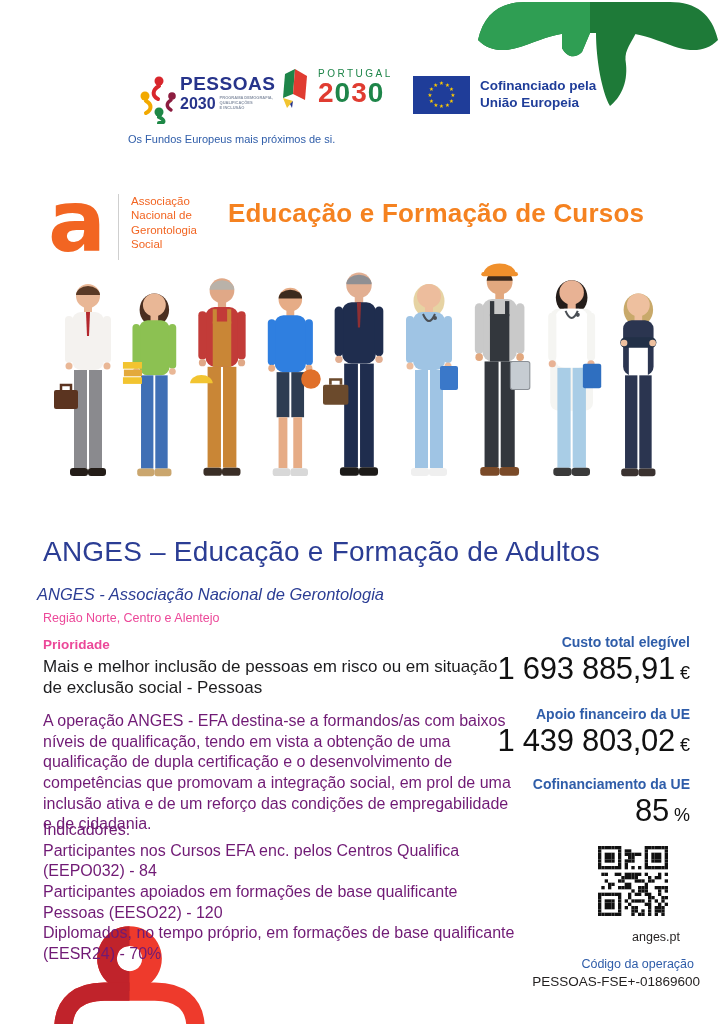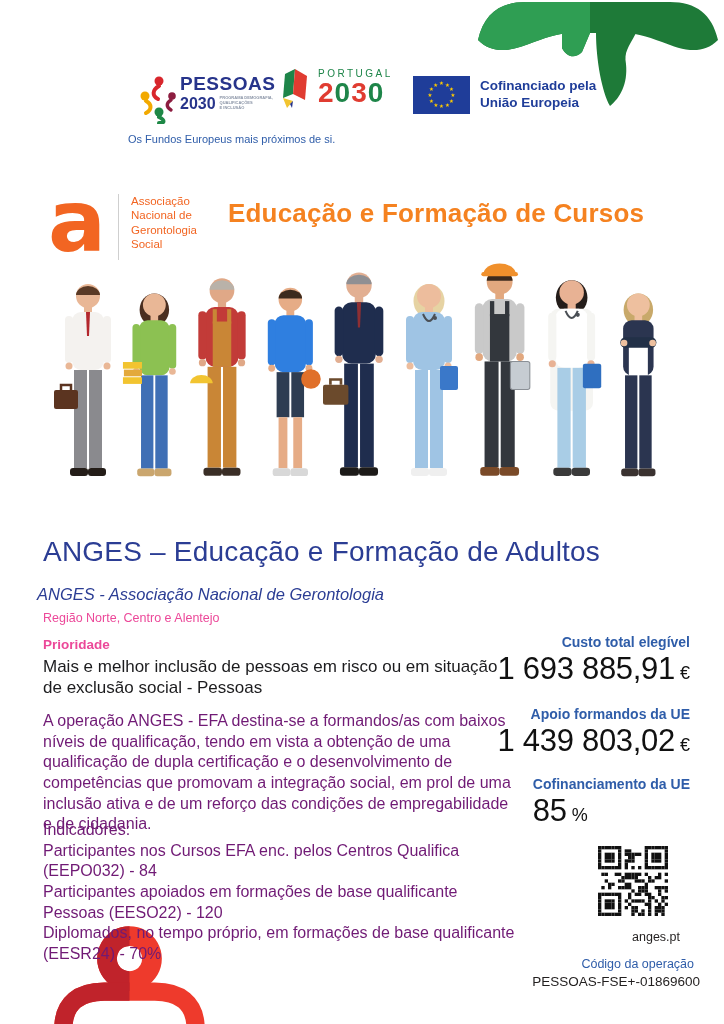--- a/index.html
+++ b/index.html
@@ -41,7 +41,7 @@
   
   .fin{right:34px;text-align:right;margin-left:32px;}
   .fin-label{font-size:14px;color:#2F5DA9;font-weight:600;}
-  .fin-row{display:flex;justify-content:flex-start;align-items:baseline;margin-top:1px;}
+  .fin-row{display:flex;justify-content:flex-end;align-items:baseline;margin-top:1px;}
   .fin-value{font-size:31px;color:#111;letter-spacing:-.3px;}
   .fin-unit{font-size:18px;color:#111;margin-left:5px;}
 

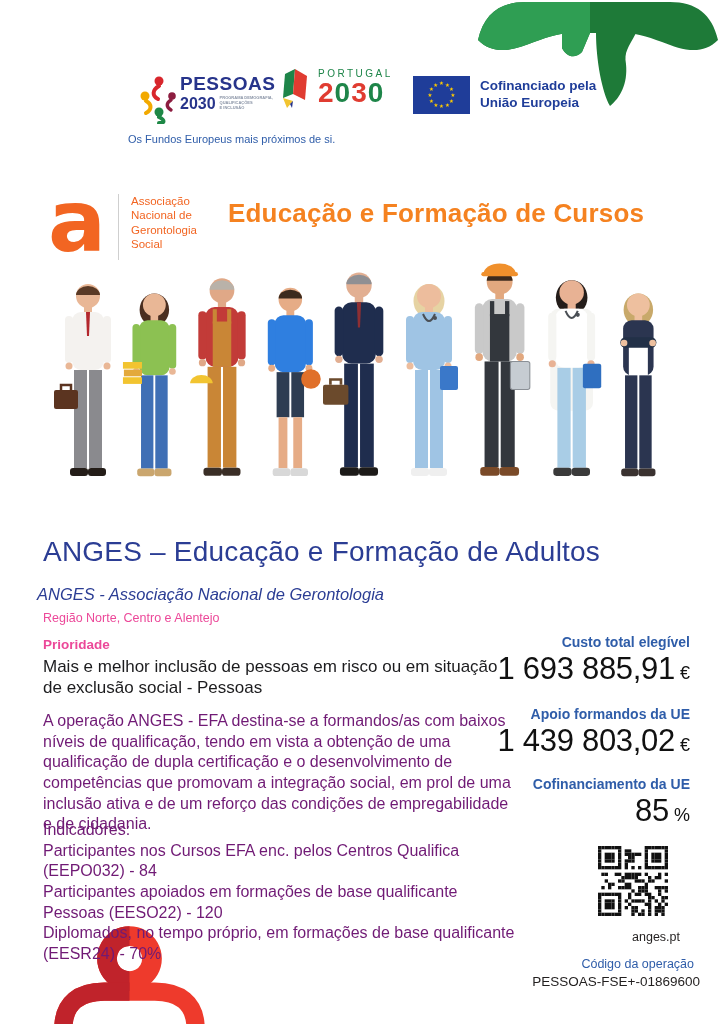--- a/index.html
+++ b/index.html
@@ -348,7 +348,7 @@
     </div>
   </div>
   <div class="abs fin" style="top:706px;">
-    <div class="fin-label">Apoio formandos da UE</div>
+    <div class="fin-label">Apoio financeiro da UE</div>
     <div class="fin-row">
       <span class="fin-value">1 439 803,02</span>
       <span class="fin-unit">€</span>

